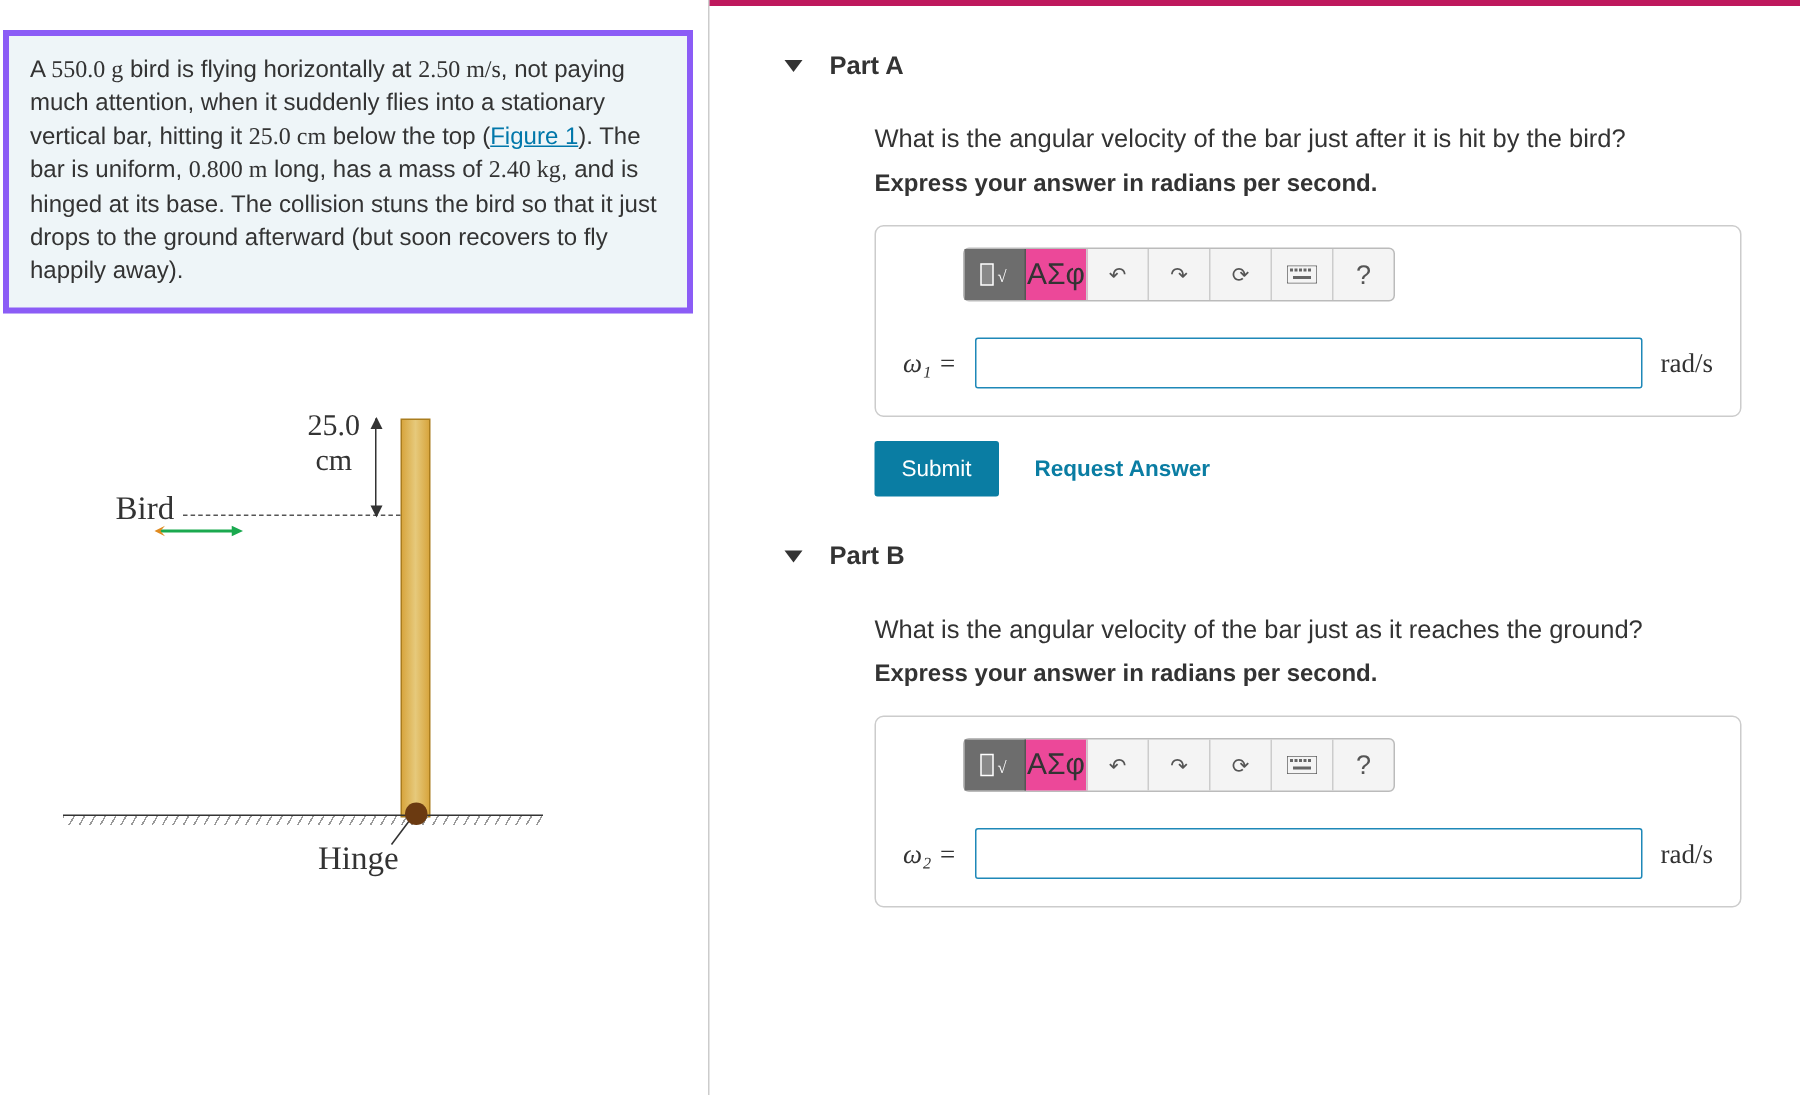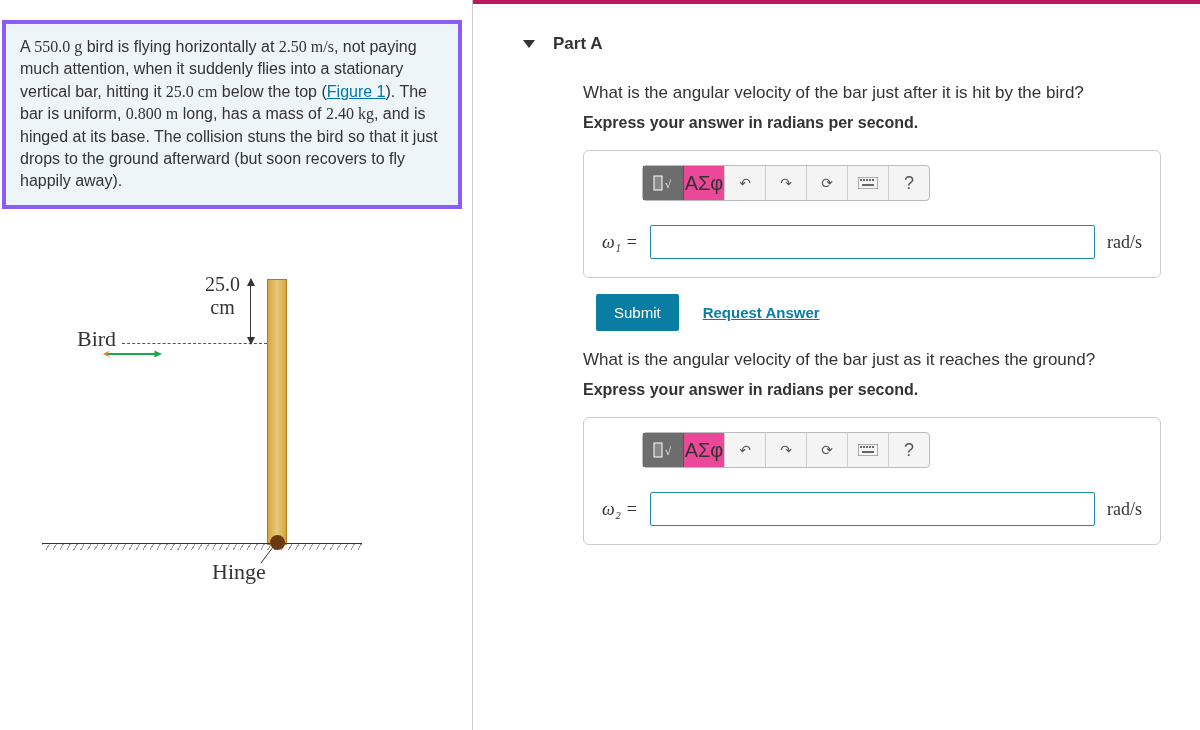--- a/index.html
+++ b/index.html
@@ -184,7 +184,6 @@
   .submit-row {
     display: flex; align-items: center; gap: 24px;
     margin-top: 16px;
-    margin-left: 13px;
   }
   .submit-btn {
     background: #0a7da3; color: #fff;

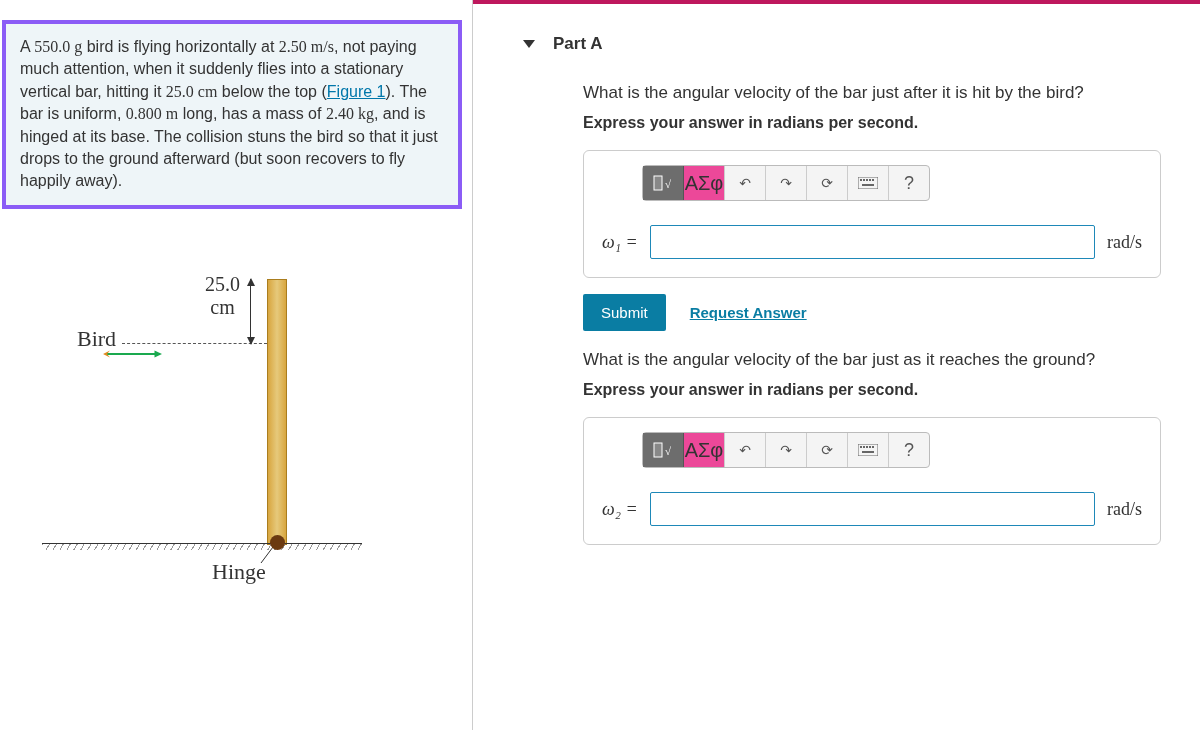--- a/index.html
+++ b/index.html
@@ -192,7 +192,7 @@
   }
   .req-answer {
     color: #0a7da3; font-weight: bold;
-    text-decoration: underline; font-size: 15px;
+    font-size: 15px;
   }
   .keyb-icon {
     font-size: 12px;

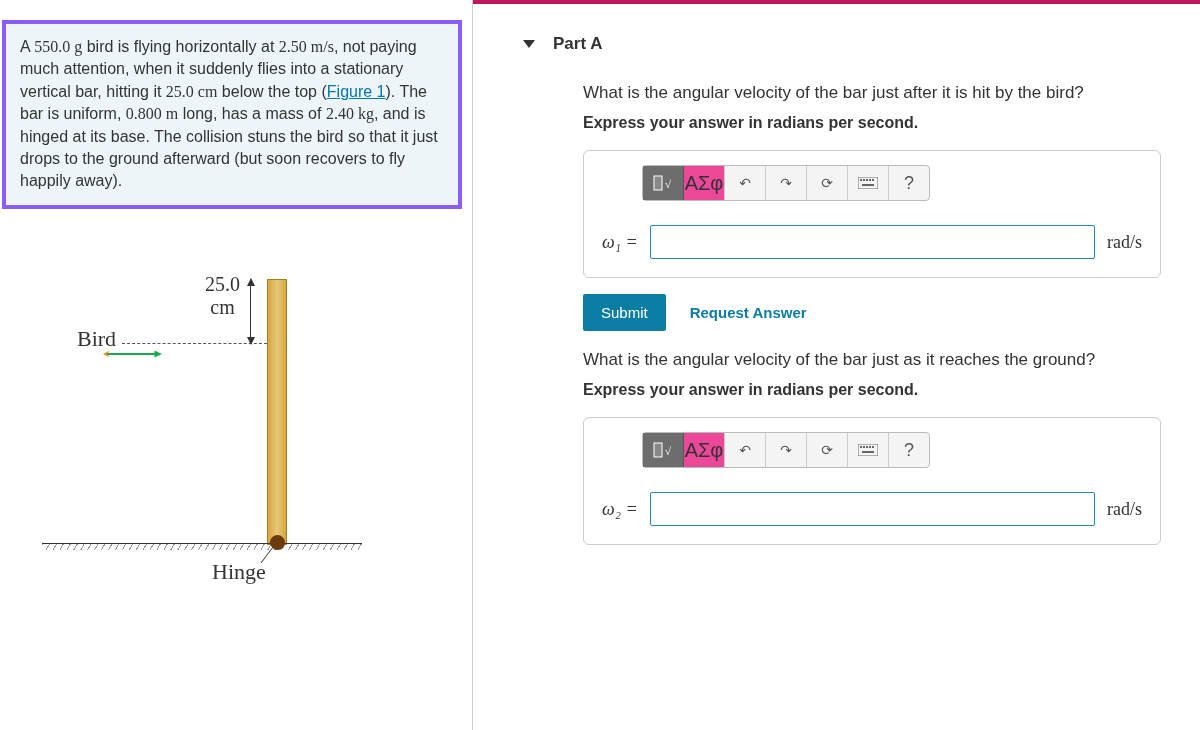--- a/index.html
+++ b/index.html
@@ -284,6 +284,10 @@
     </div>
   </div>
 
+  <div class="part-header">
+    <span class="caret"></span>
+    <span>Part B</span>
+  </div>
   <div class="part-body">
     <div class="question">What is the angular velocity of the bar just as it reaches the ground?</div>
     <div class="instruct">Express your answer in radians per second.</div>

